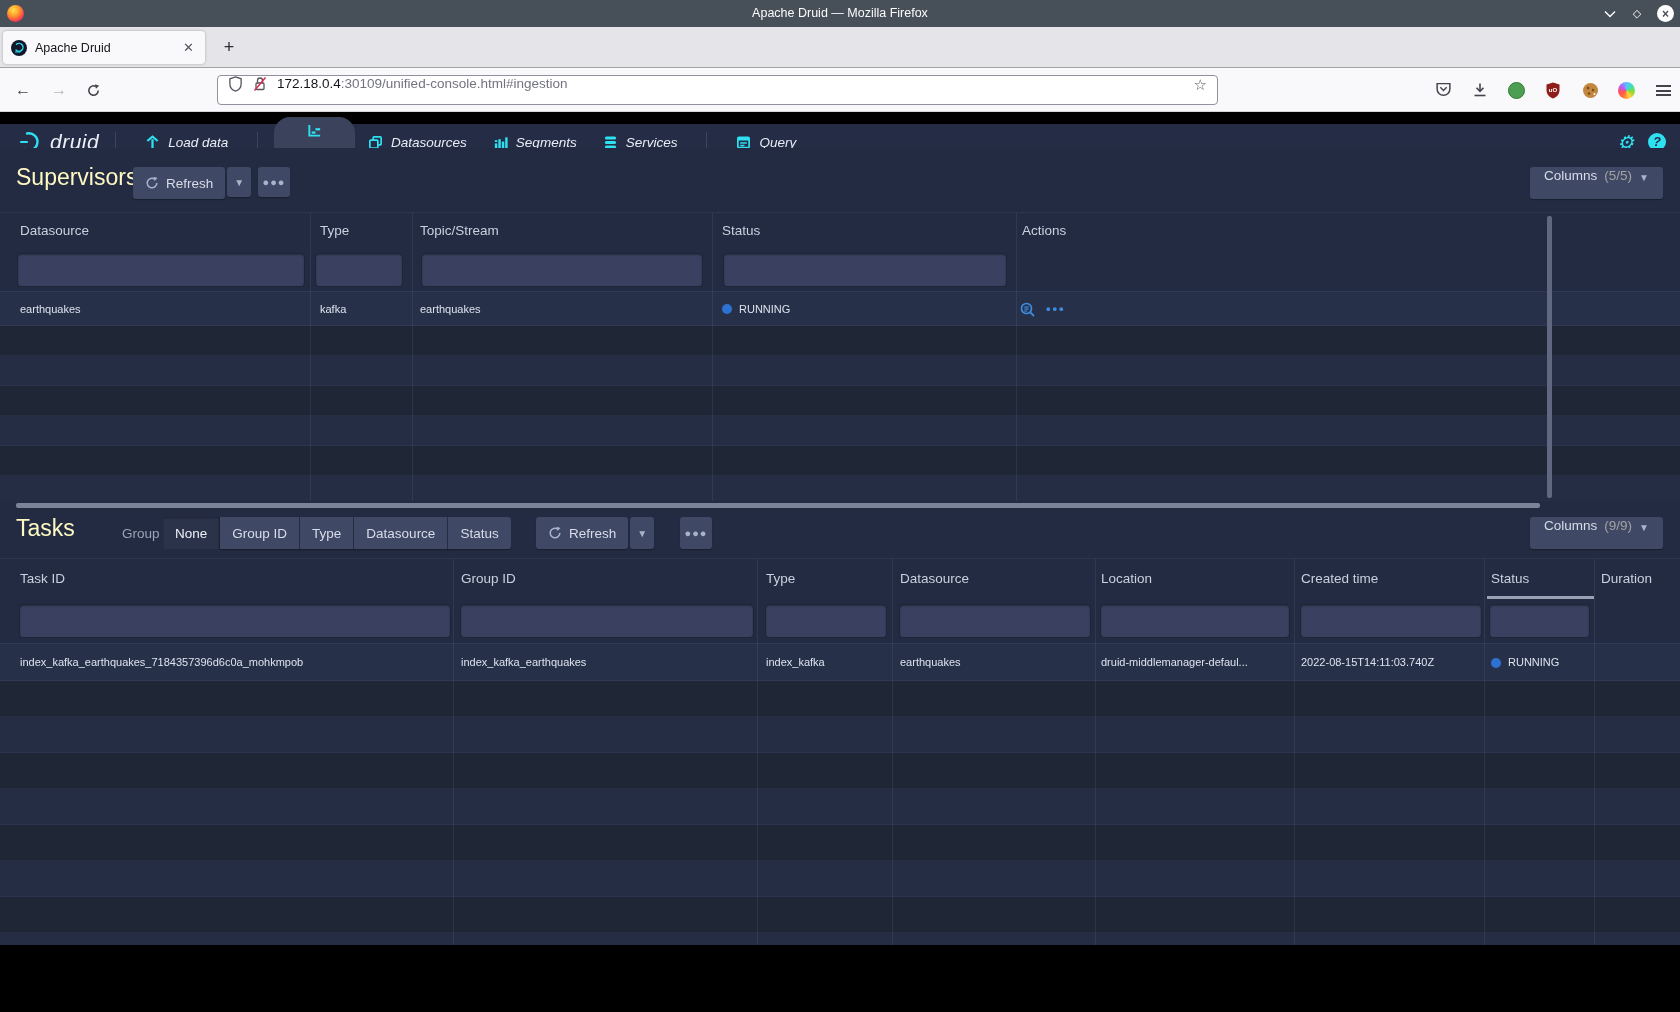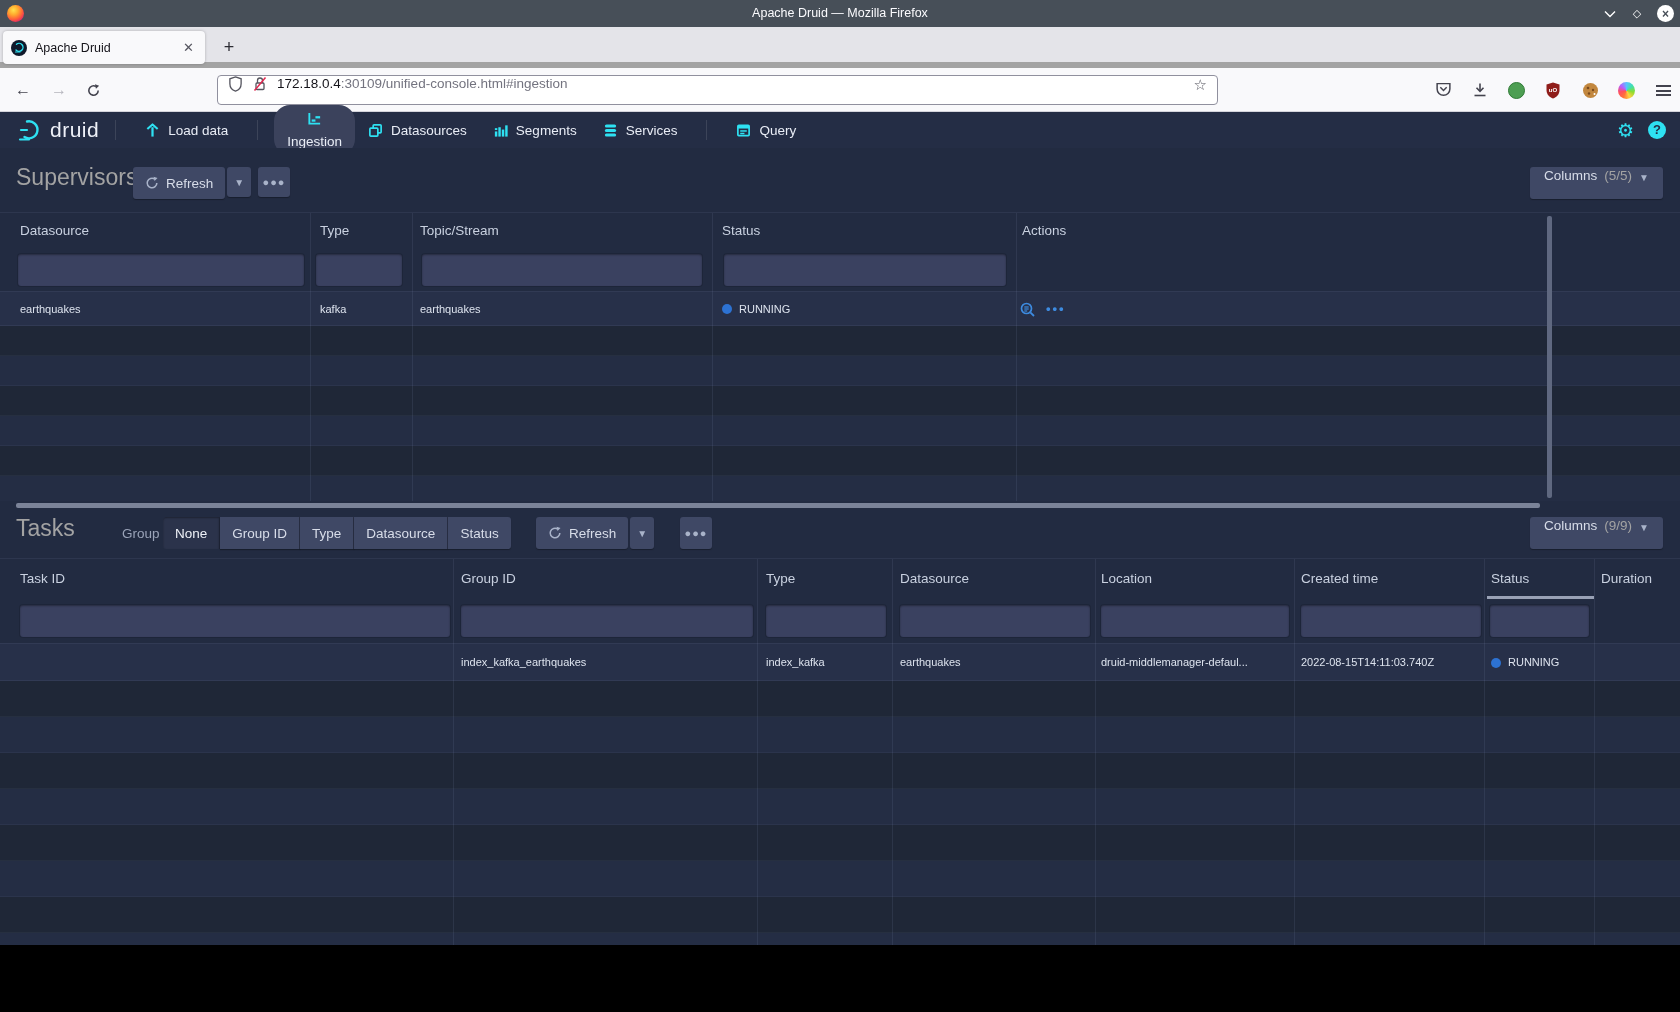--- a/index.html
+++ b/index.html
@@ -16,7 +16,7 @@
   .wc { width:14px; height:14px; display:flex; align-items:center; justify-content:center; color:#fff; font-size:11px; }
   .wc-close { width:17px; height:17px; background:#fff; border-radius:50%; color:#474f58; font-size:12px; line-height:16px; text-align:center; font-weight:bold; }
 
-  .tabstrip { position:absolute; left:0; top:27px; width:1680px; height:41px; background:#e4e4e9; border-bottom:6px solid #a3a3a3; }
+  .tabstrip { position:absolute; left:0; top:27px; width:1680px; height:41px; background:#e4e4e9; border-bottom:1px solid #a3a3a3; }
   .tab { position:absolute; left:3px; top:4px; width:202px; height:33px; background:#f9f9fb; border-radius:4px;
     box-shadow:0 0 3px rgba(0,0,0,.25); display:flex; align-items:center; padding:0 8px; }
   .favicon { width:16px; height:16px; border-radius:50%; background:#10192b; display:flex; align-items:center; justify-content:center; flex:0 0 16px; }

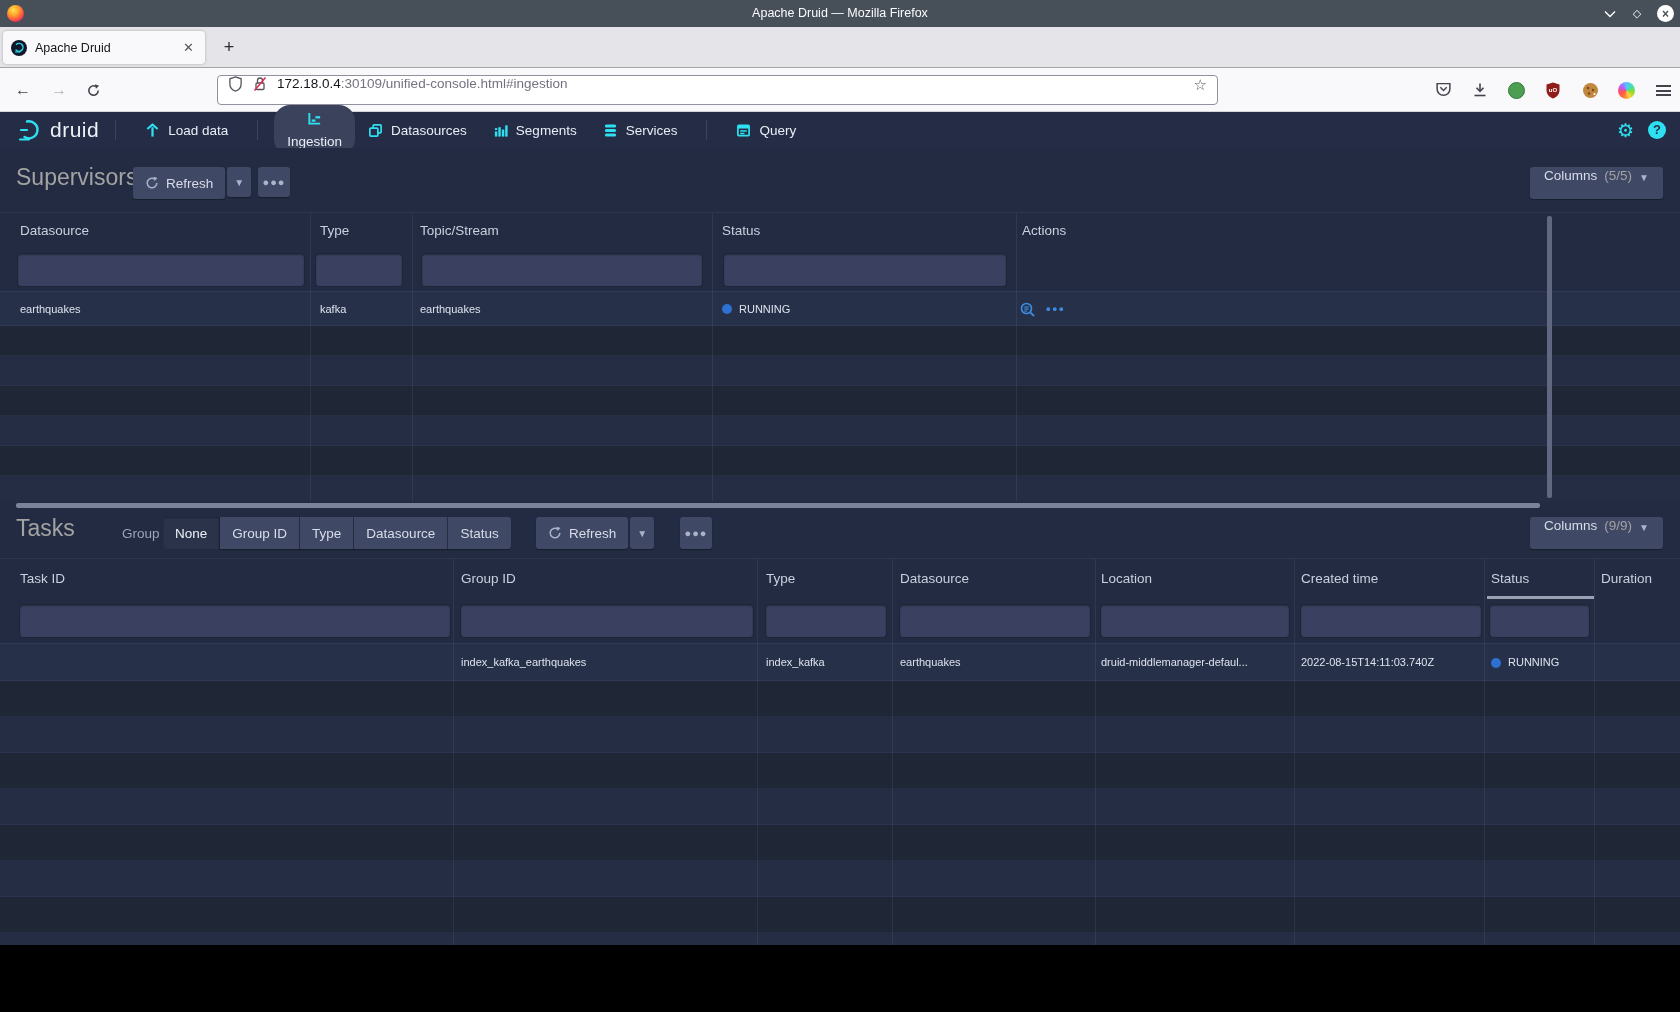--- a/index.html
+++ b/index.html
@@ -39,7 +39,7 @@
   .burger:before { content:""; position:absolute; left:0; right:0; top:3.5px; height:2px; background:#43434e; }
 
   
-  .druidnav { position:absolute; left:0; top:112px; width:1680px; height:36px; background:#242d45; display:flex; align-items:center; color:#e9edf6; }
+  .druidnav { position:absolute; left:0; top:124px; width:1680px; height:36px; background:#242d45; display:flex; align-items:center; color:#e9edf6;font-style:italic; }
   .brand { display:flex; align-items:center; margin-left:18px; }
   .brand-word { font-size:21px; font-weight:400; color:#eef1f8; letter-spacing:.5px; margin-left:6px; }
   .nav-sep { width:1px; height:20px; background:#3c4459; margin:0 16px; }

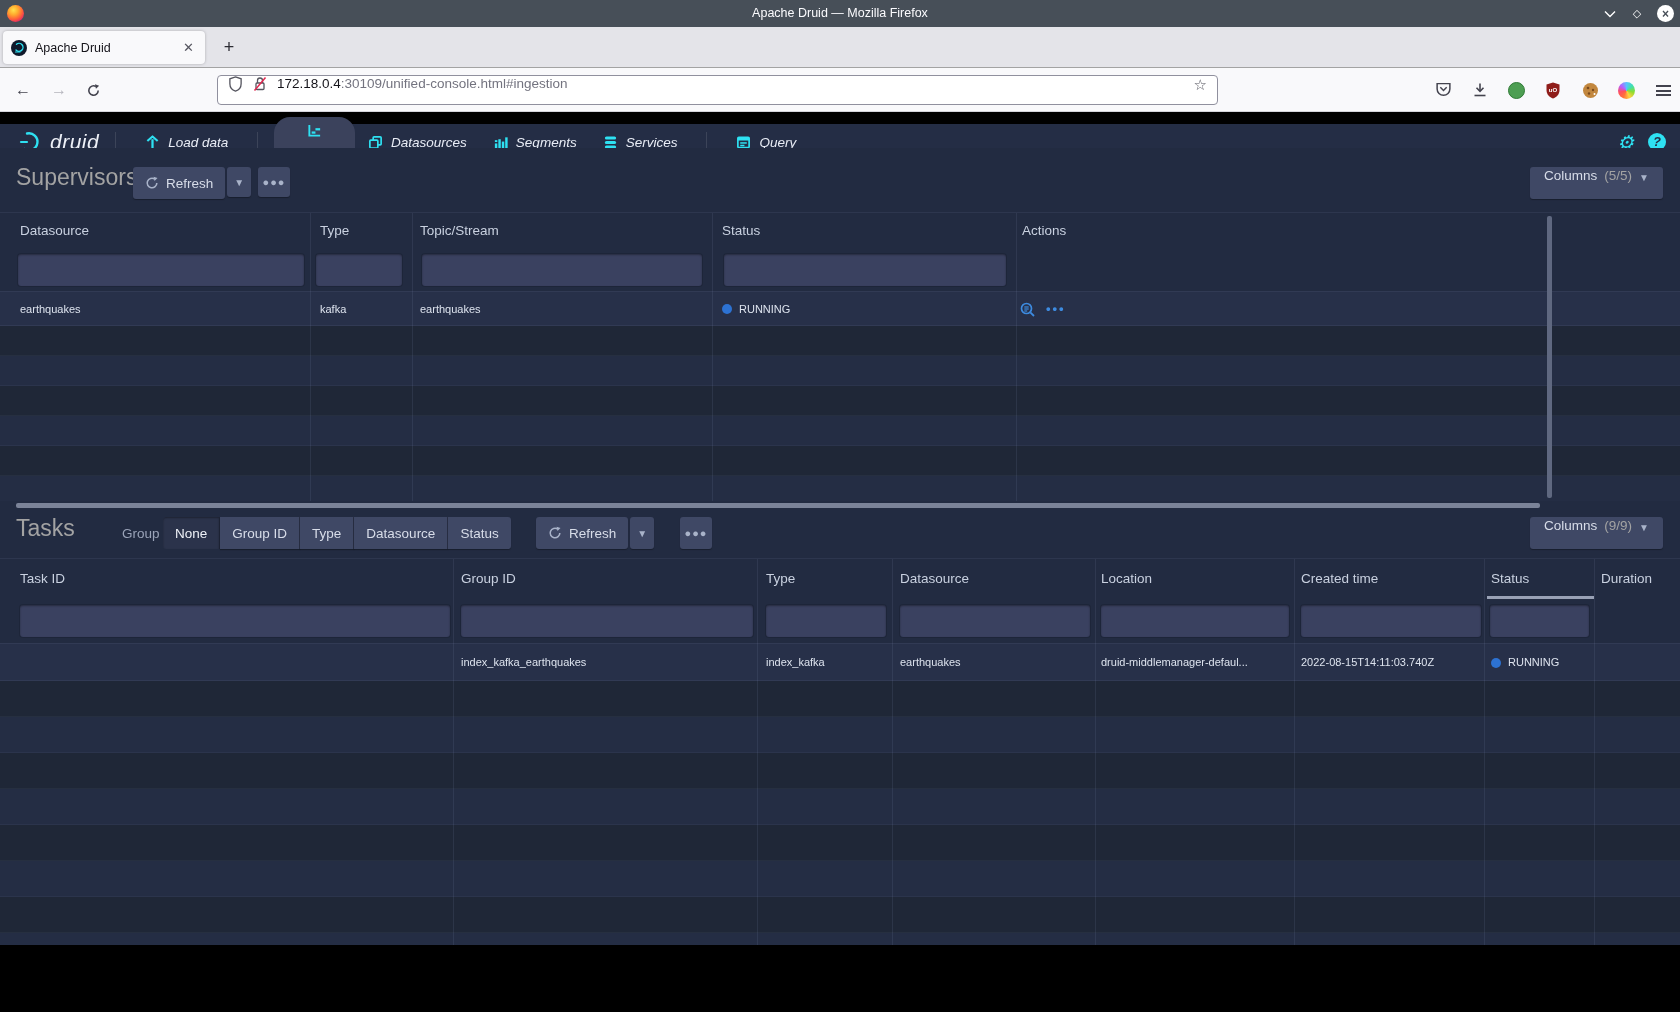--- a/index.html
+++ b/index.html
@@ -51,7 +51,7 @@
 
   
   .page { position:absolute; left:0; top:148px; width:1680px; height:797px; background:#222b41; overflow:hidden; }
-  .sec-title { position:absolute; font-size:23px; font-weight:400; color:#a3a3a3; }
+  .sec-title { position:absolute; font-size:23px; font-weight:400; color:#fef9c3; }
   .btn { display:inline-flex; align-items:center; justify-content:center; gap:7px; height:30px; background:#3f4865; color:#d8dde9;
     font-size:13.5px; border-radius:3px; padding:16px 12px; box-shadow:0 1px 1px rgba(0,0,0,.3); white-space:nowrap; }
   .btn .dim { color:#a3a3a3; }

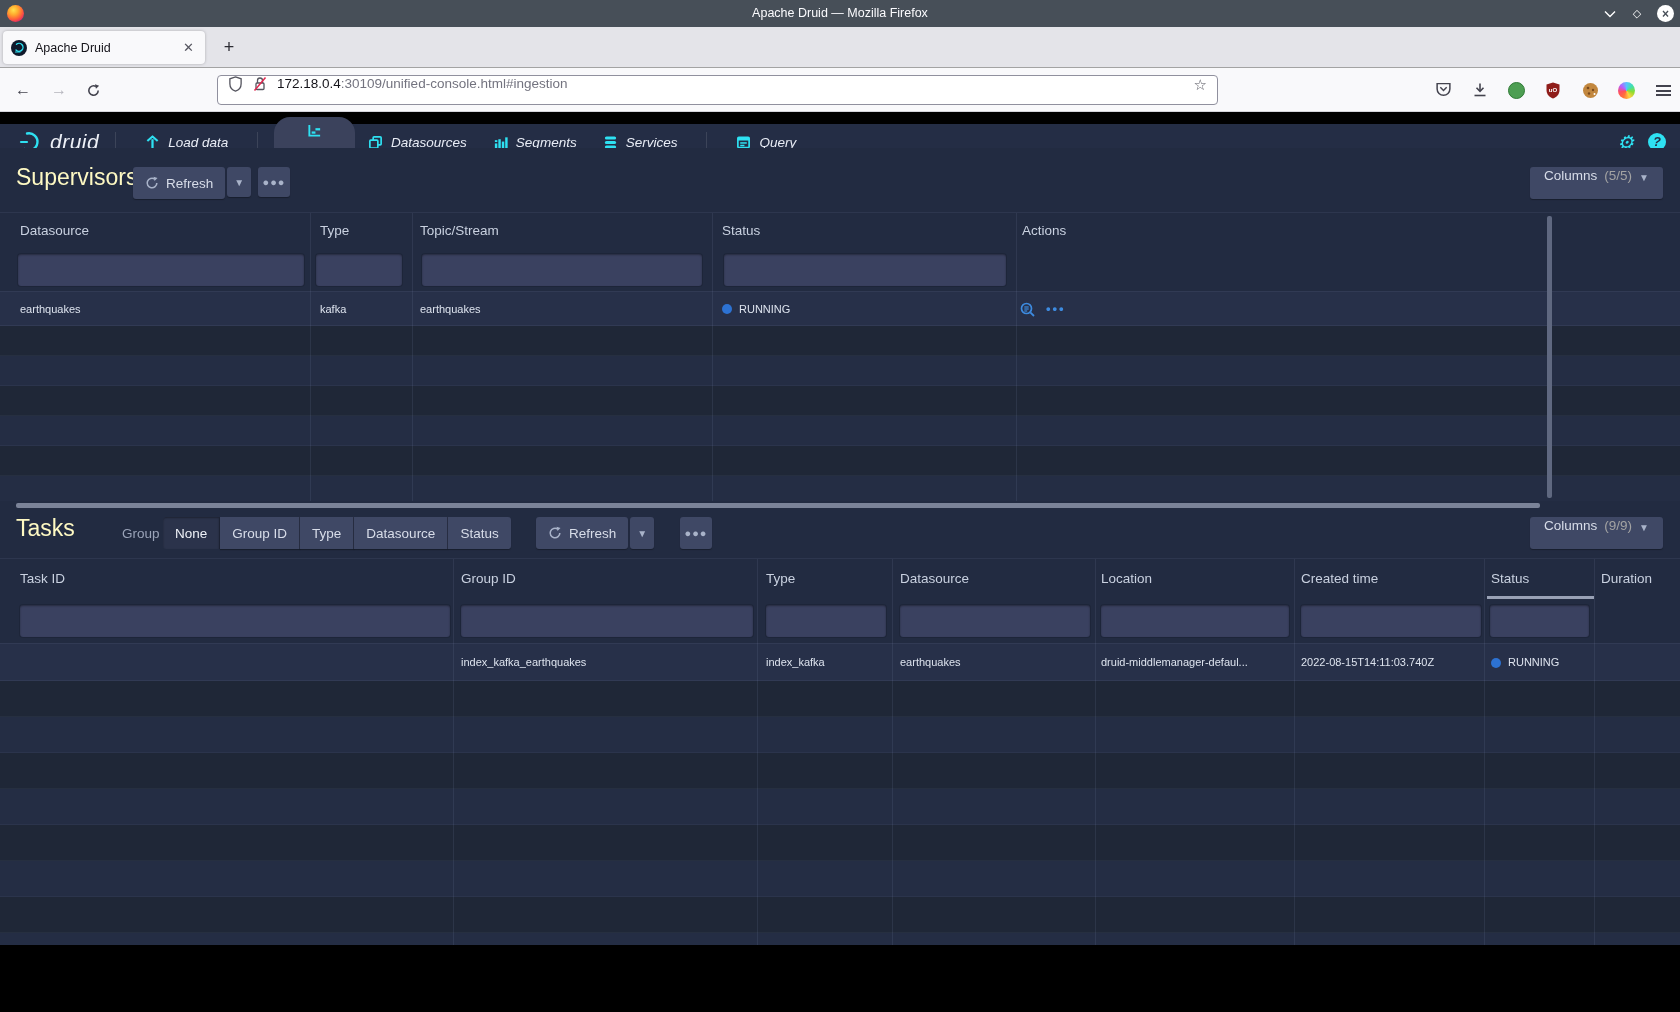--- a/index.html
+++ b/index.html
@@ -369,6 +369,7 @@
         <div class="filter-input" style="left:1490px; width:99px; top:6px;"></div>
       </div>
       <div class="trow row-data" style="height:38px; line-height:37px;">
+        <span class="cell" style="left:20px;">index_kafka_earthquakes_7184357396d6c0a_mohkmpob</span>
         <span class="cell" style="left:461px;">index_kafka_earthquakes</span>
         <span class="cell" style="left:766px;">index_kafka</span>
         <span class="cell" style="left:900px;">earthquakes</span>

